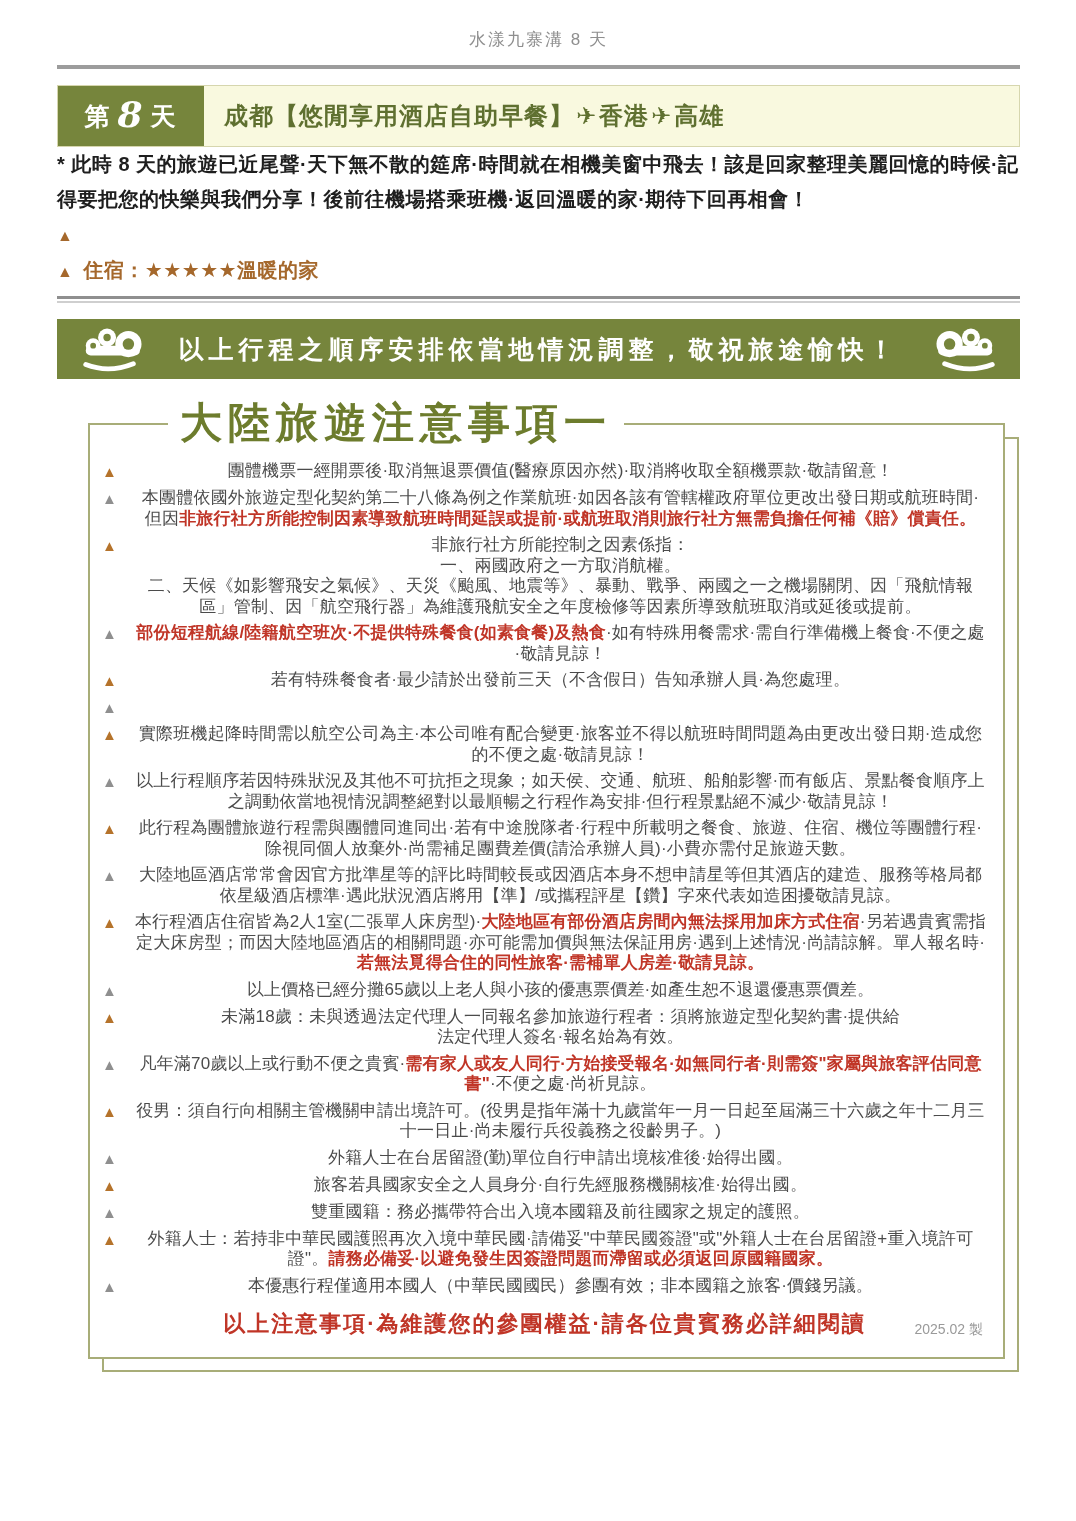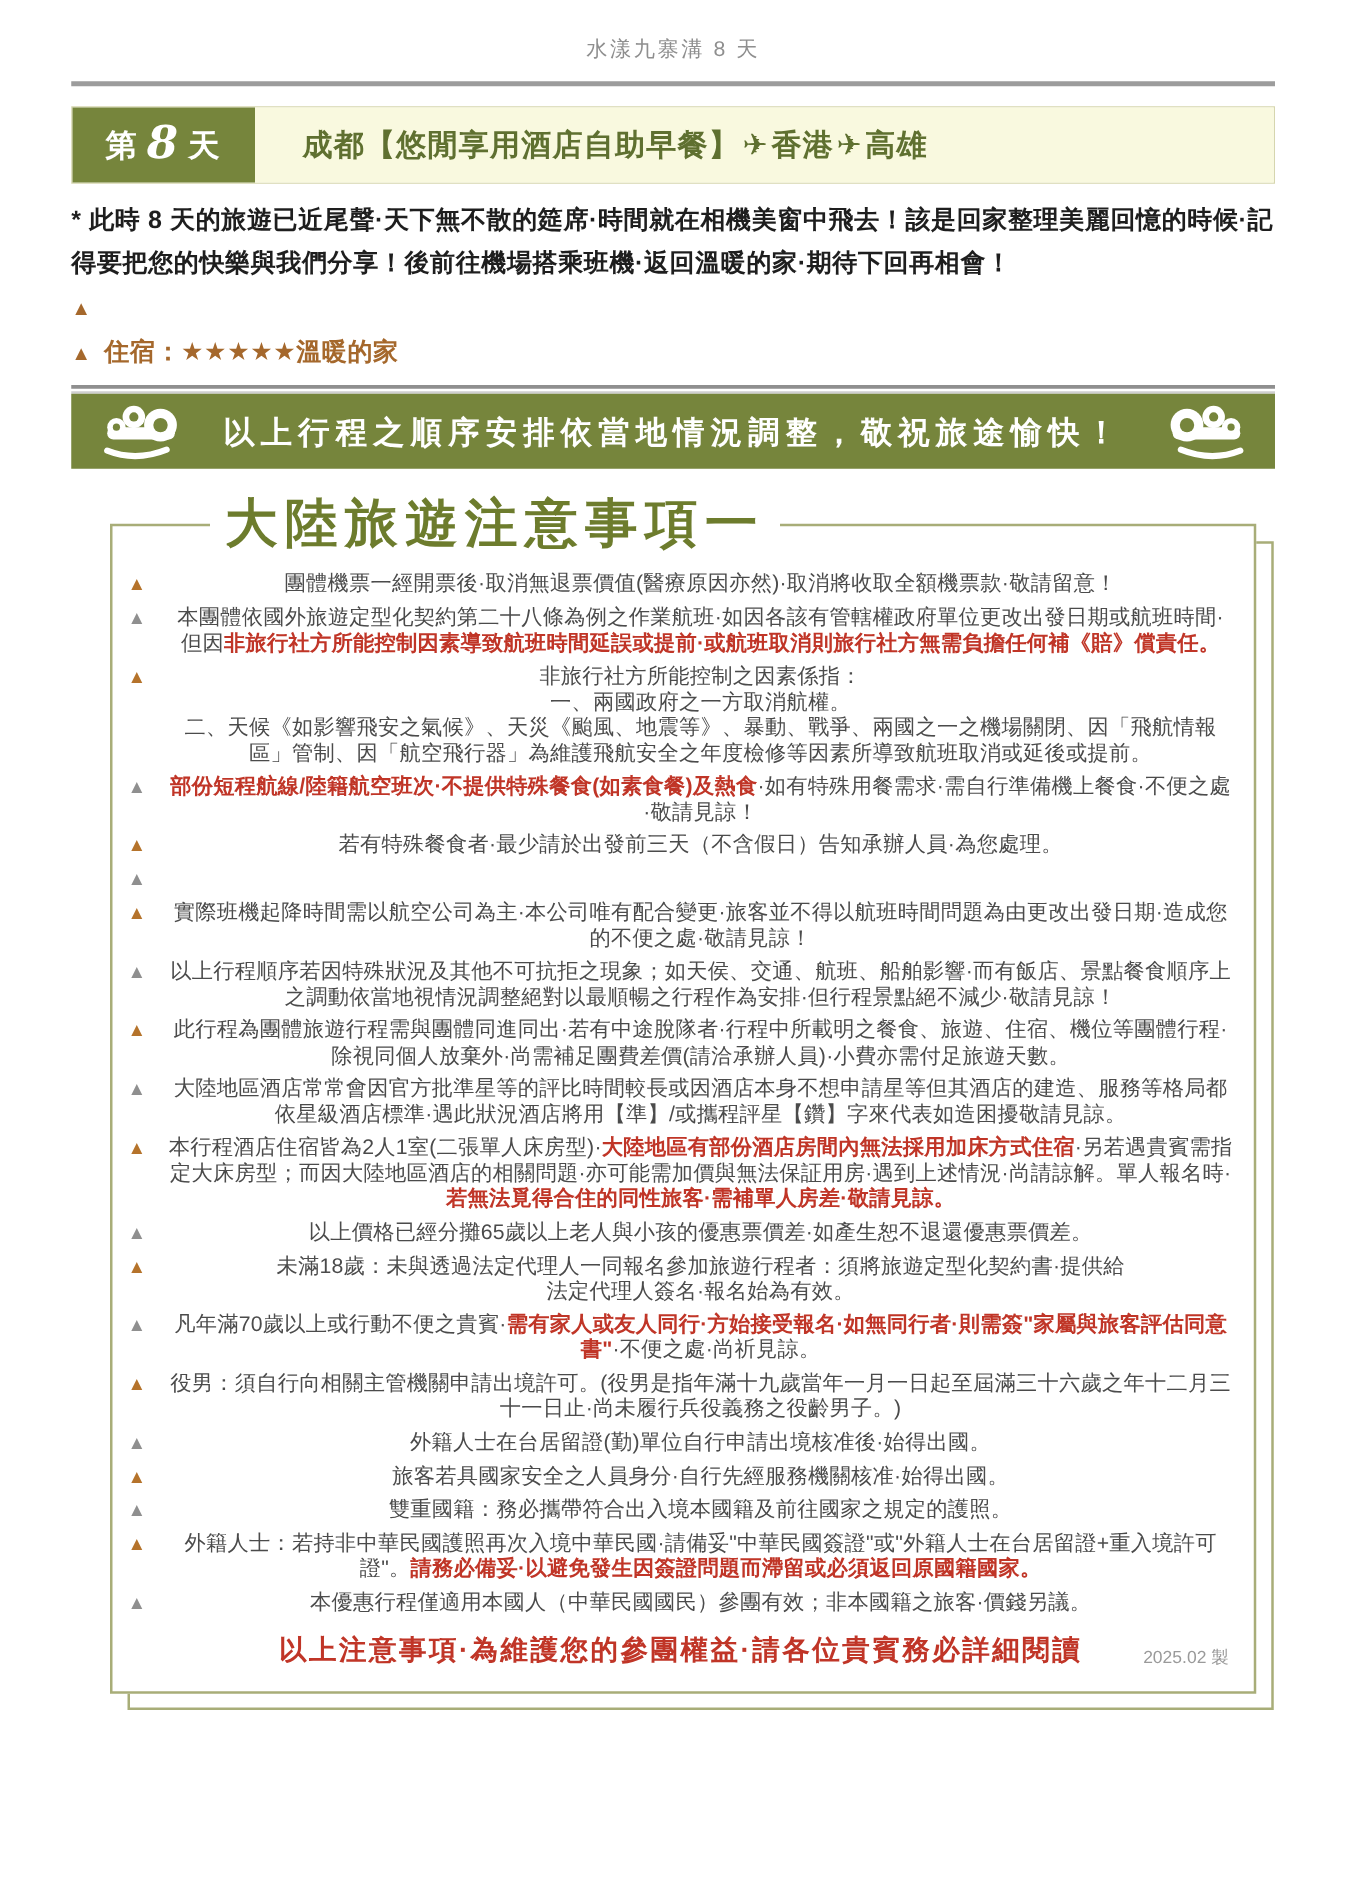--- a/index.html
+++ b/index.html
@@ -40,7 +40,7 @@
   }
   .day-title{
     background:var(--pale);flex:1;display:flex;align-items:center;
-    padding-left:38px;color:#5f7030;font-weight:bold;font-size:24px;letter-spacing:1px;
+    padding-left:20px;color:#5f7030;font-weight:bold;font-size:24px;letter-spacing:1px;
   }
   .plane{font-size:24px;margin:0 2px;}
 

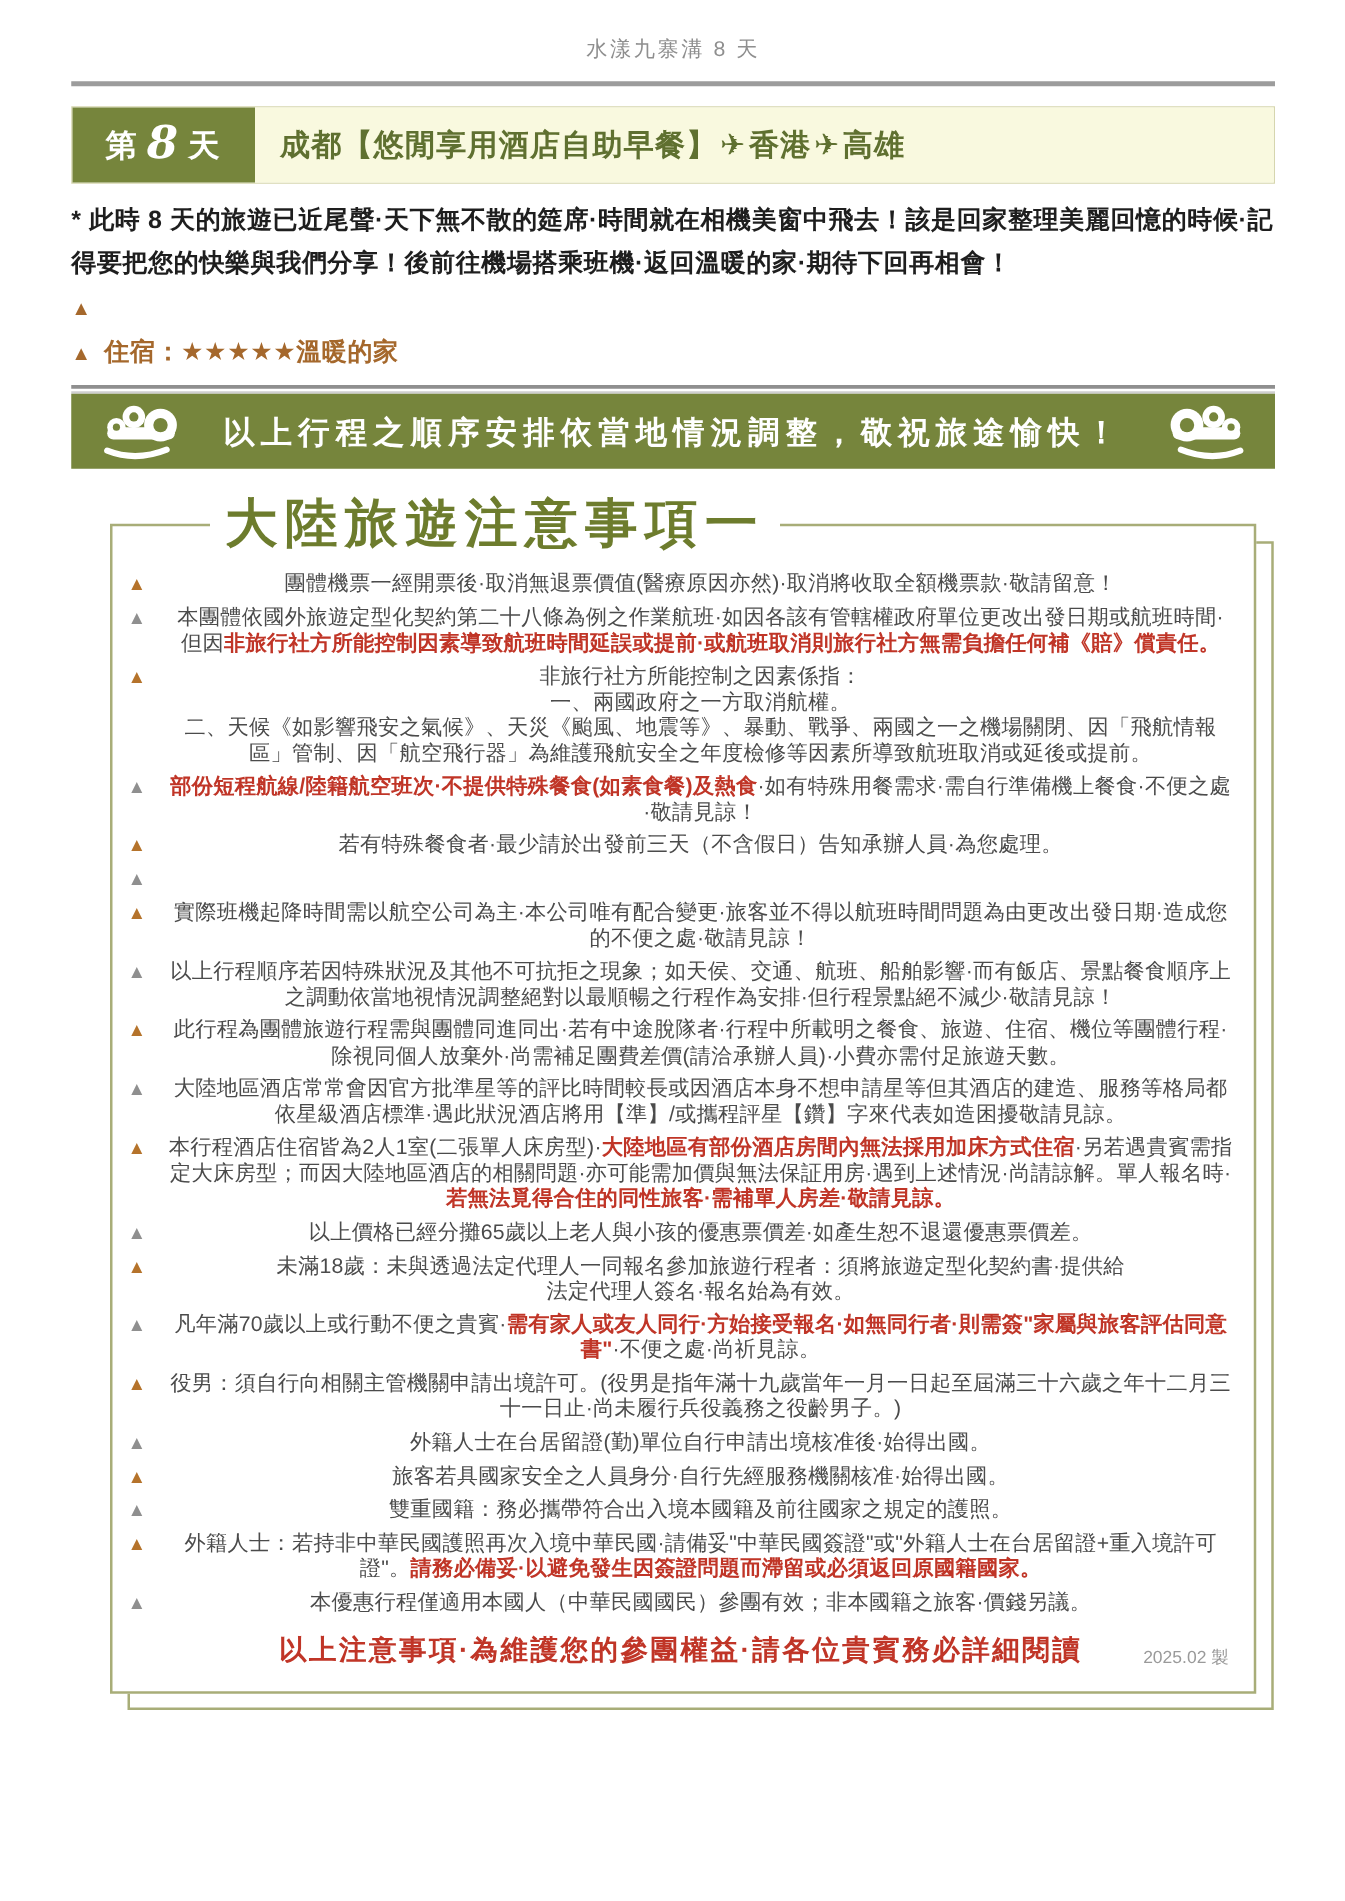--- a/index.html
+++ b/index.html
@@ -45,7 +45,7 @@
   .plane{font-size:24px;margin:0 2px;}
 
   .intro{
-    margin-top:12px;font-size:20px;font-weight:bold;color:#1e1e1e;
+    font-size:20px;font-weight:bold;color:#1e1e1e;
     line-height:35px;letter-spacing:0.5px;
   }
   .meta-row{

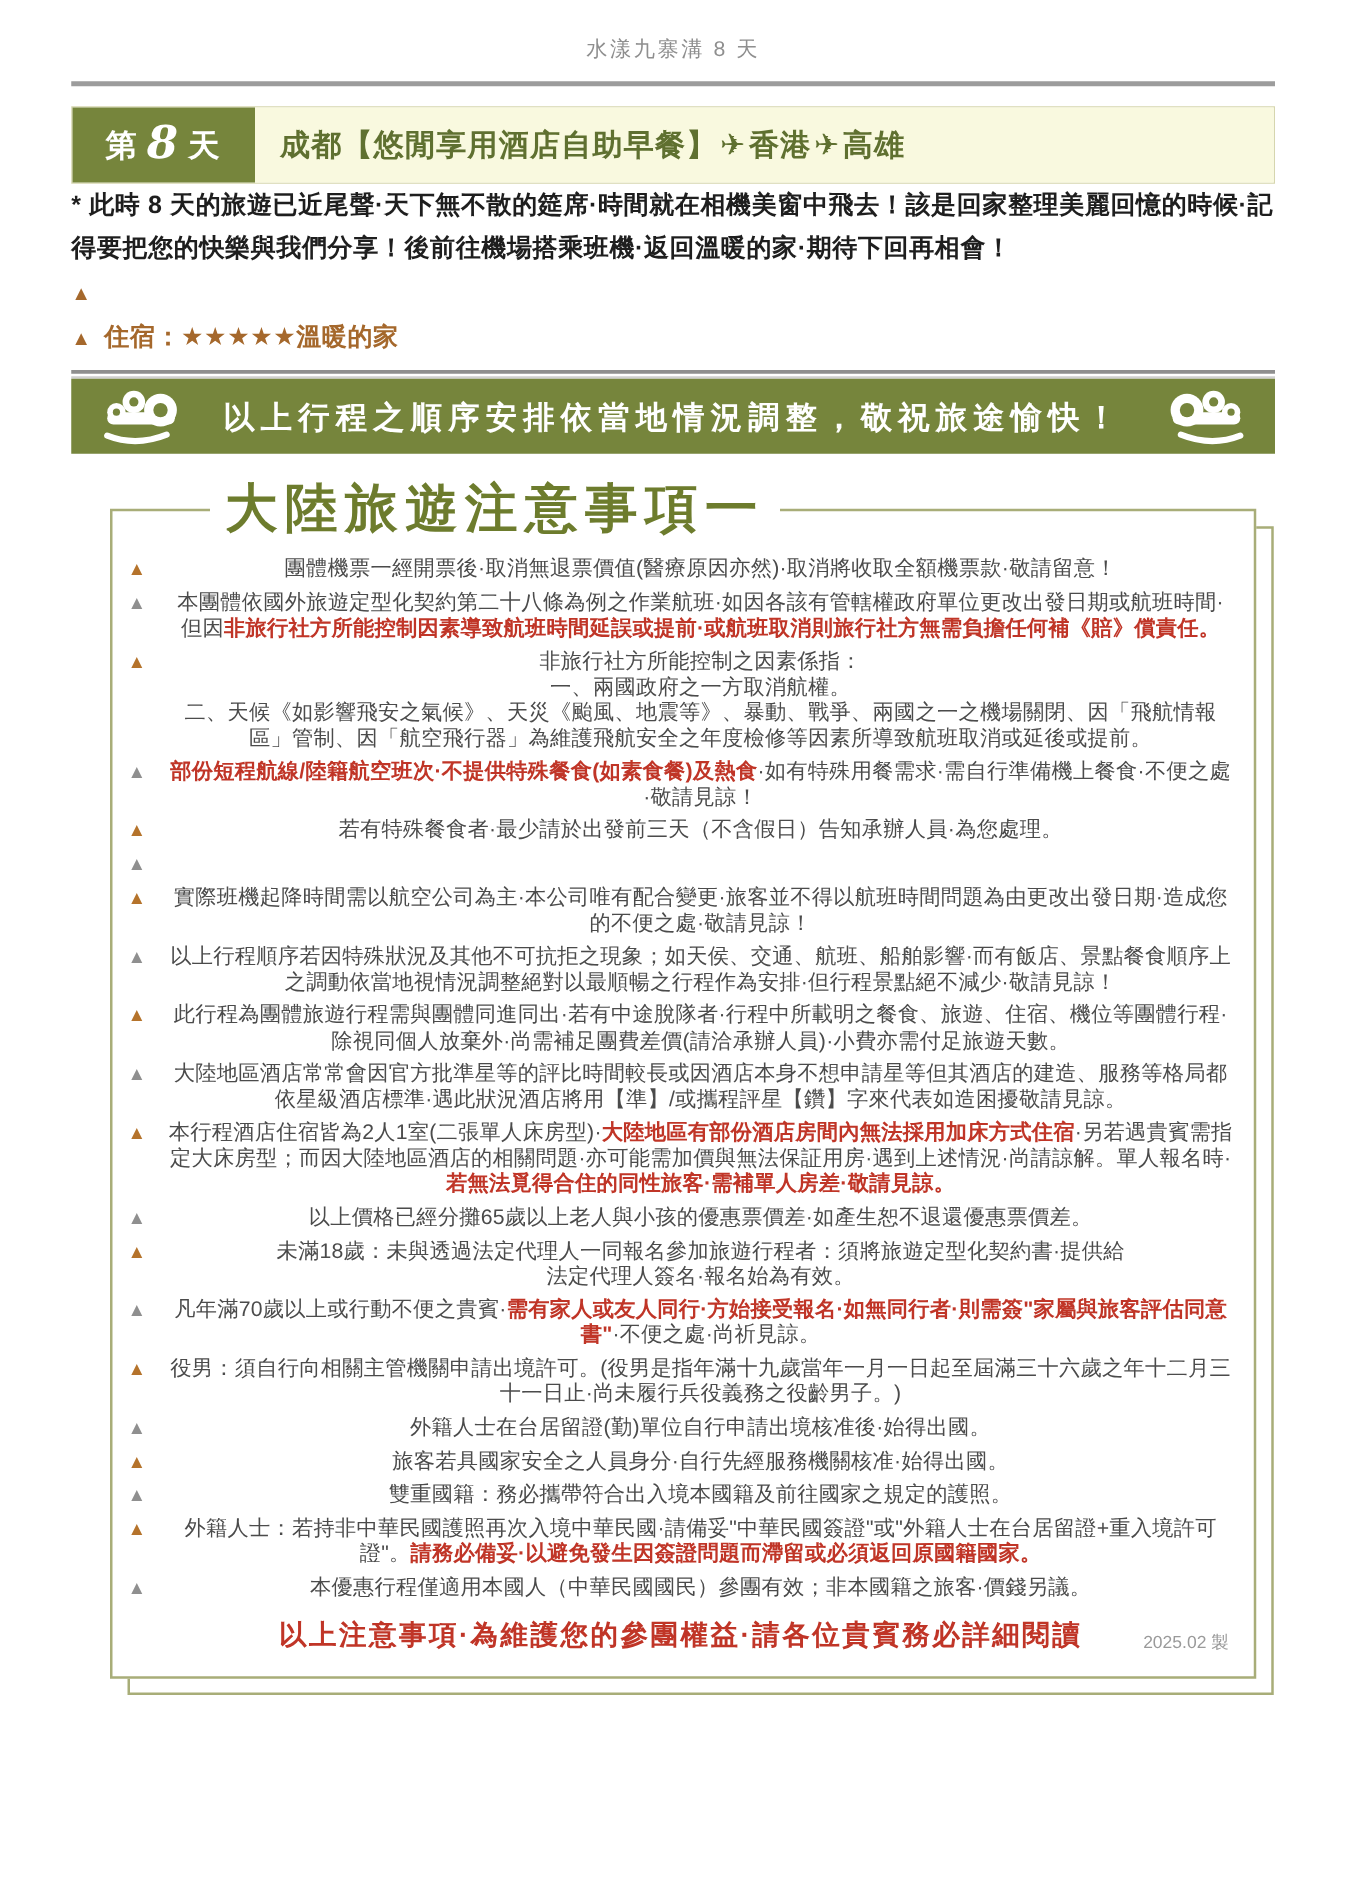--- a/index.html
+++ b/index.html
@@ -59,7 +59,7 @@
   .rule-light{height:2px;background:#cfcfcf;margin-top:2px;}
 
   .banner{
-    margin-top:0;height:60px;background:var(--olive);
+    margin-top:16px;height:60px;background:var(--olive);
     display:flex;align-items:center;justify-content:center;gap:26px;
   }
   .banner-text{

